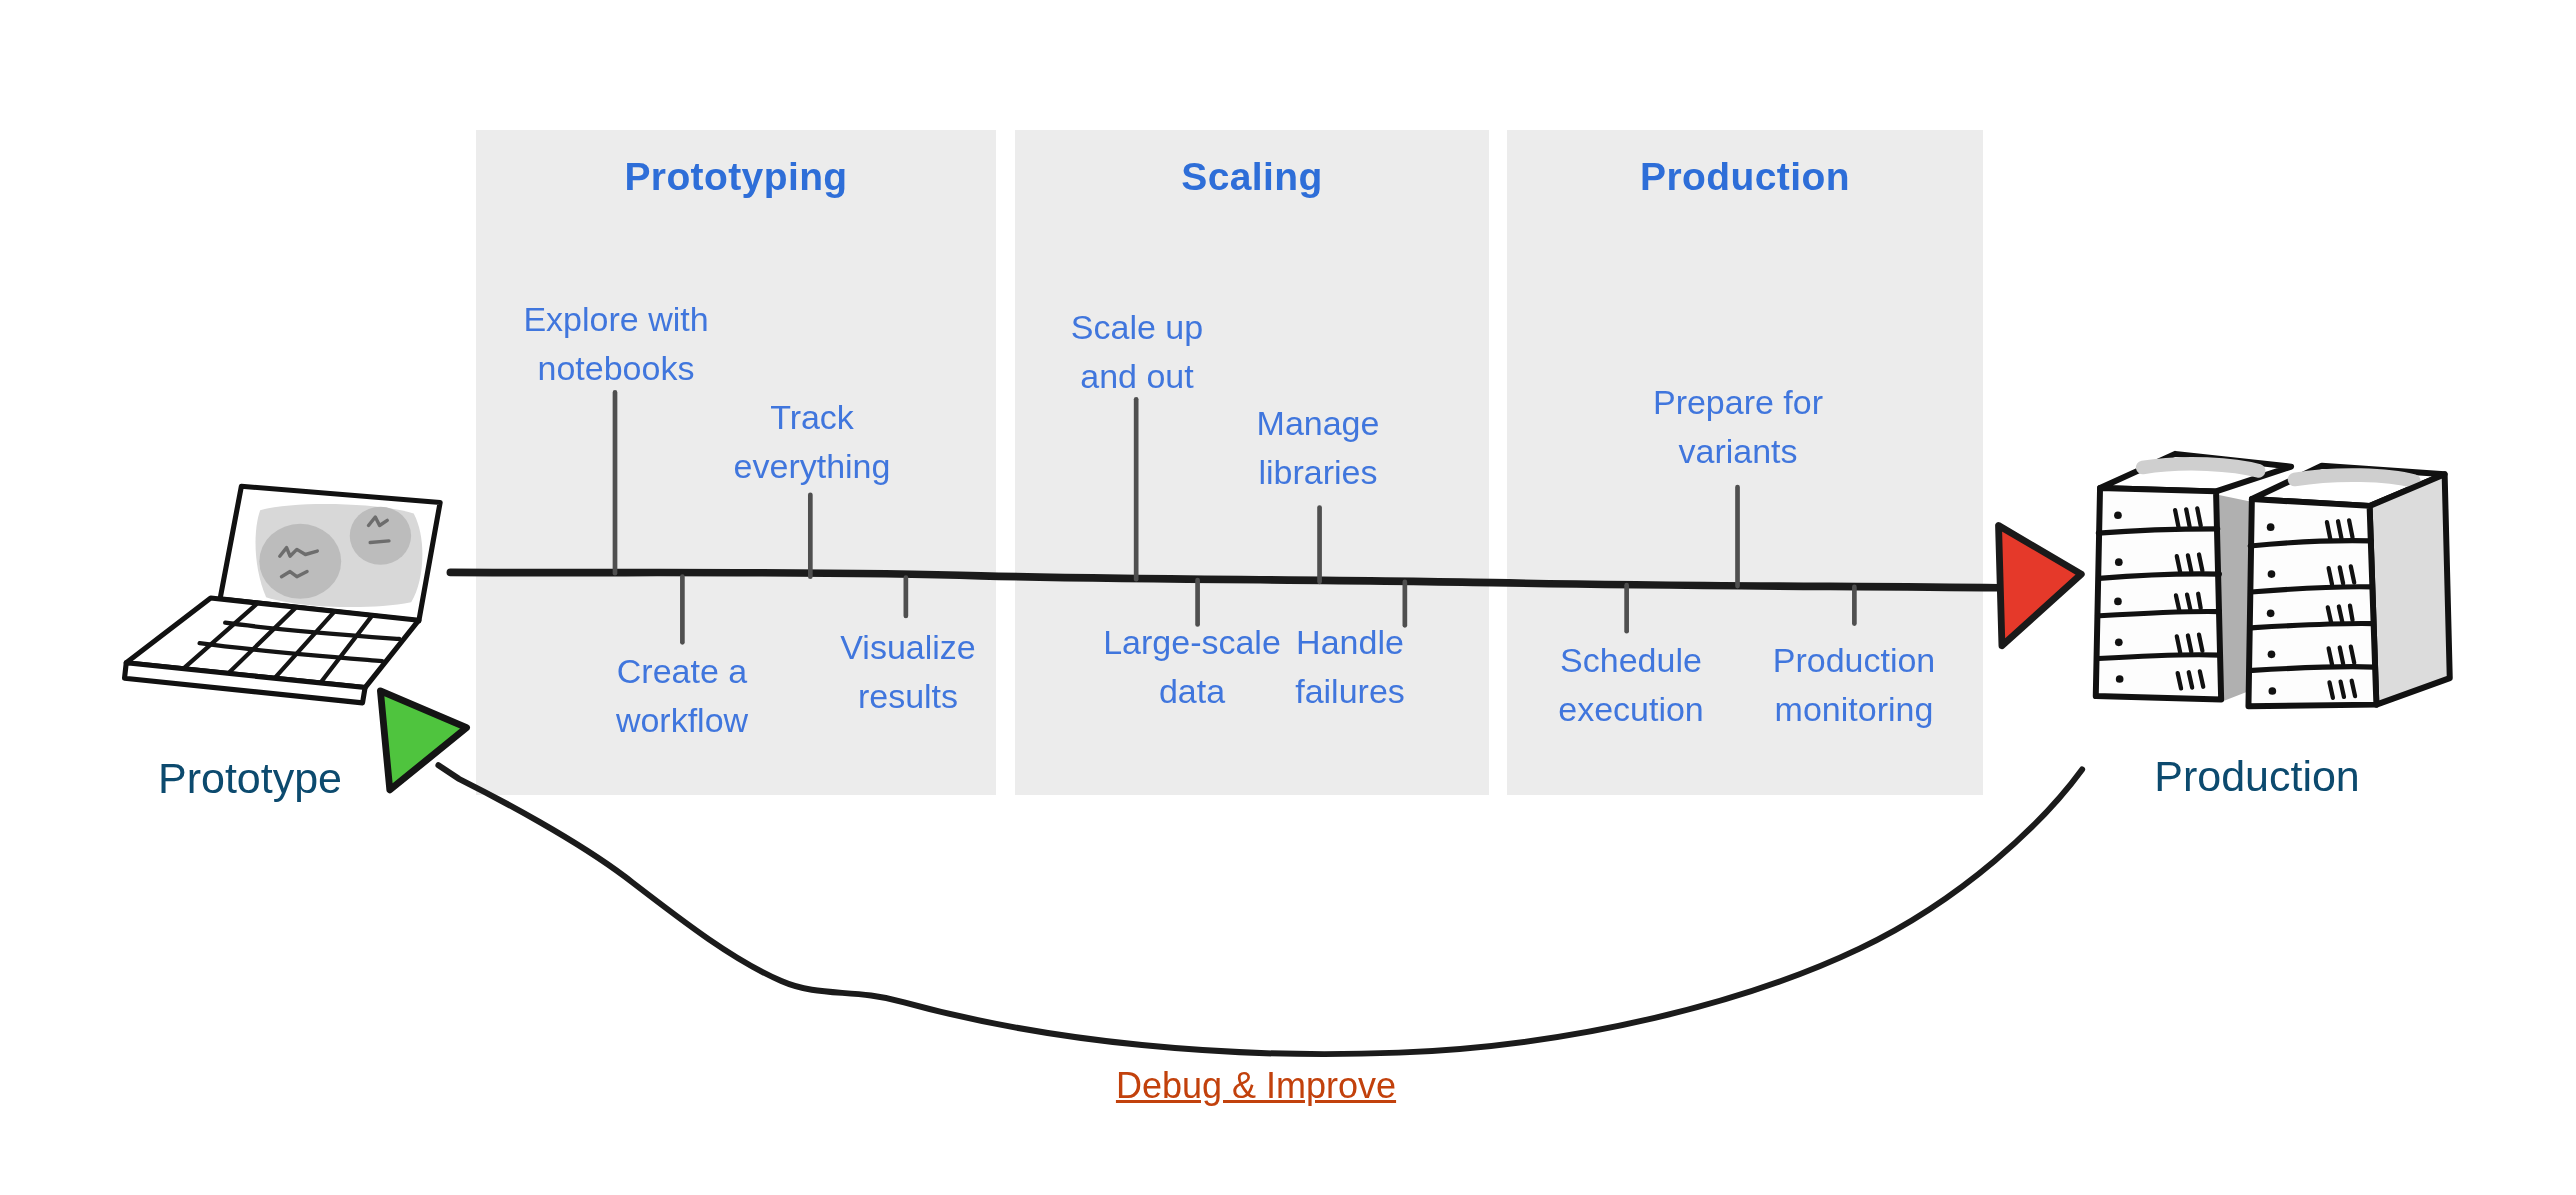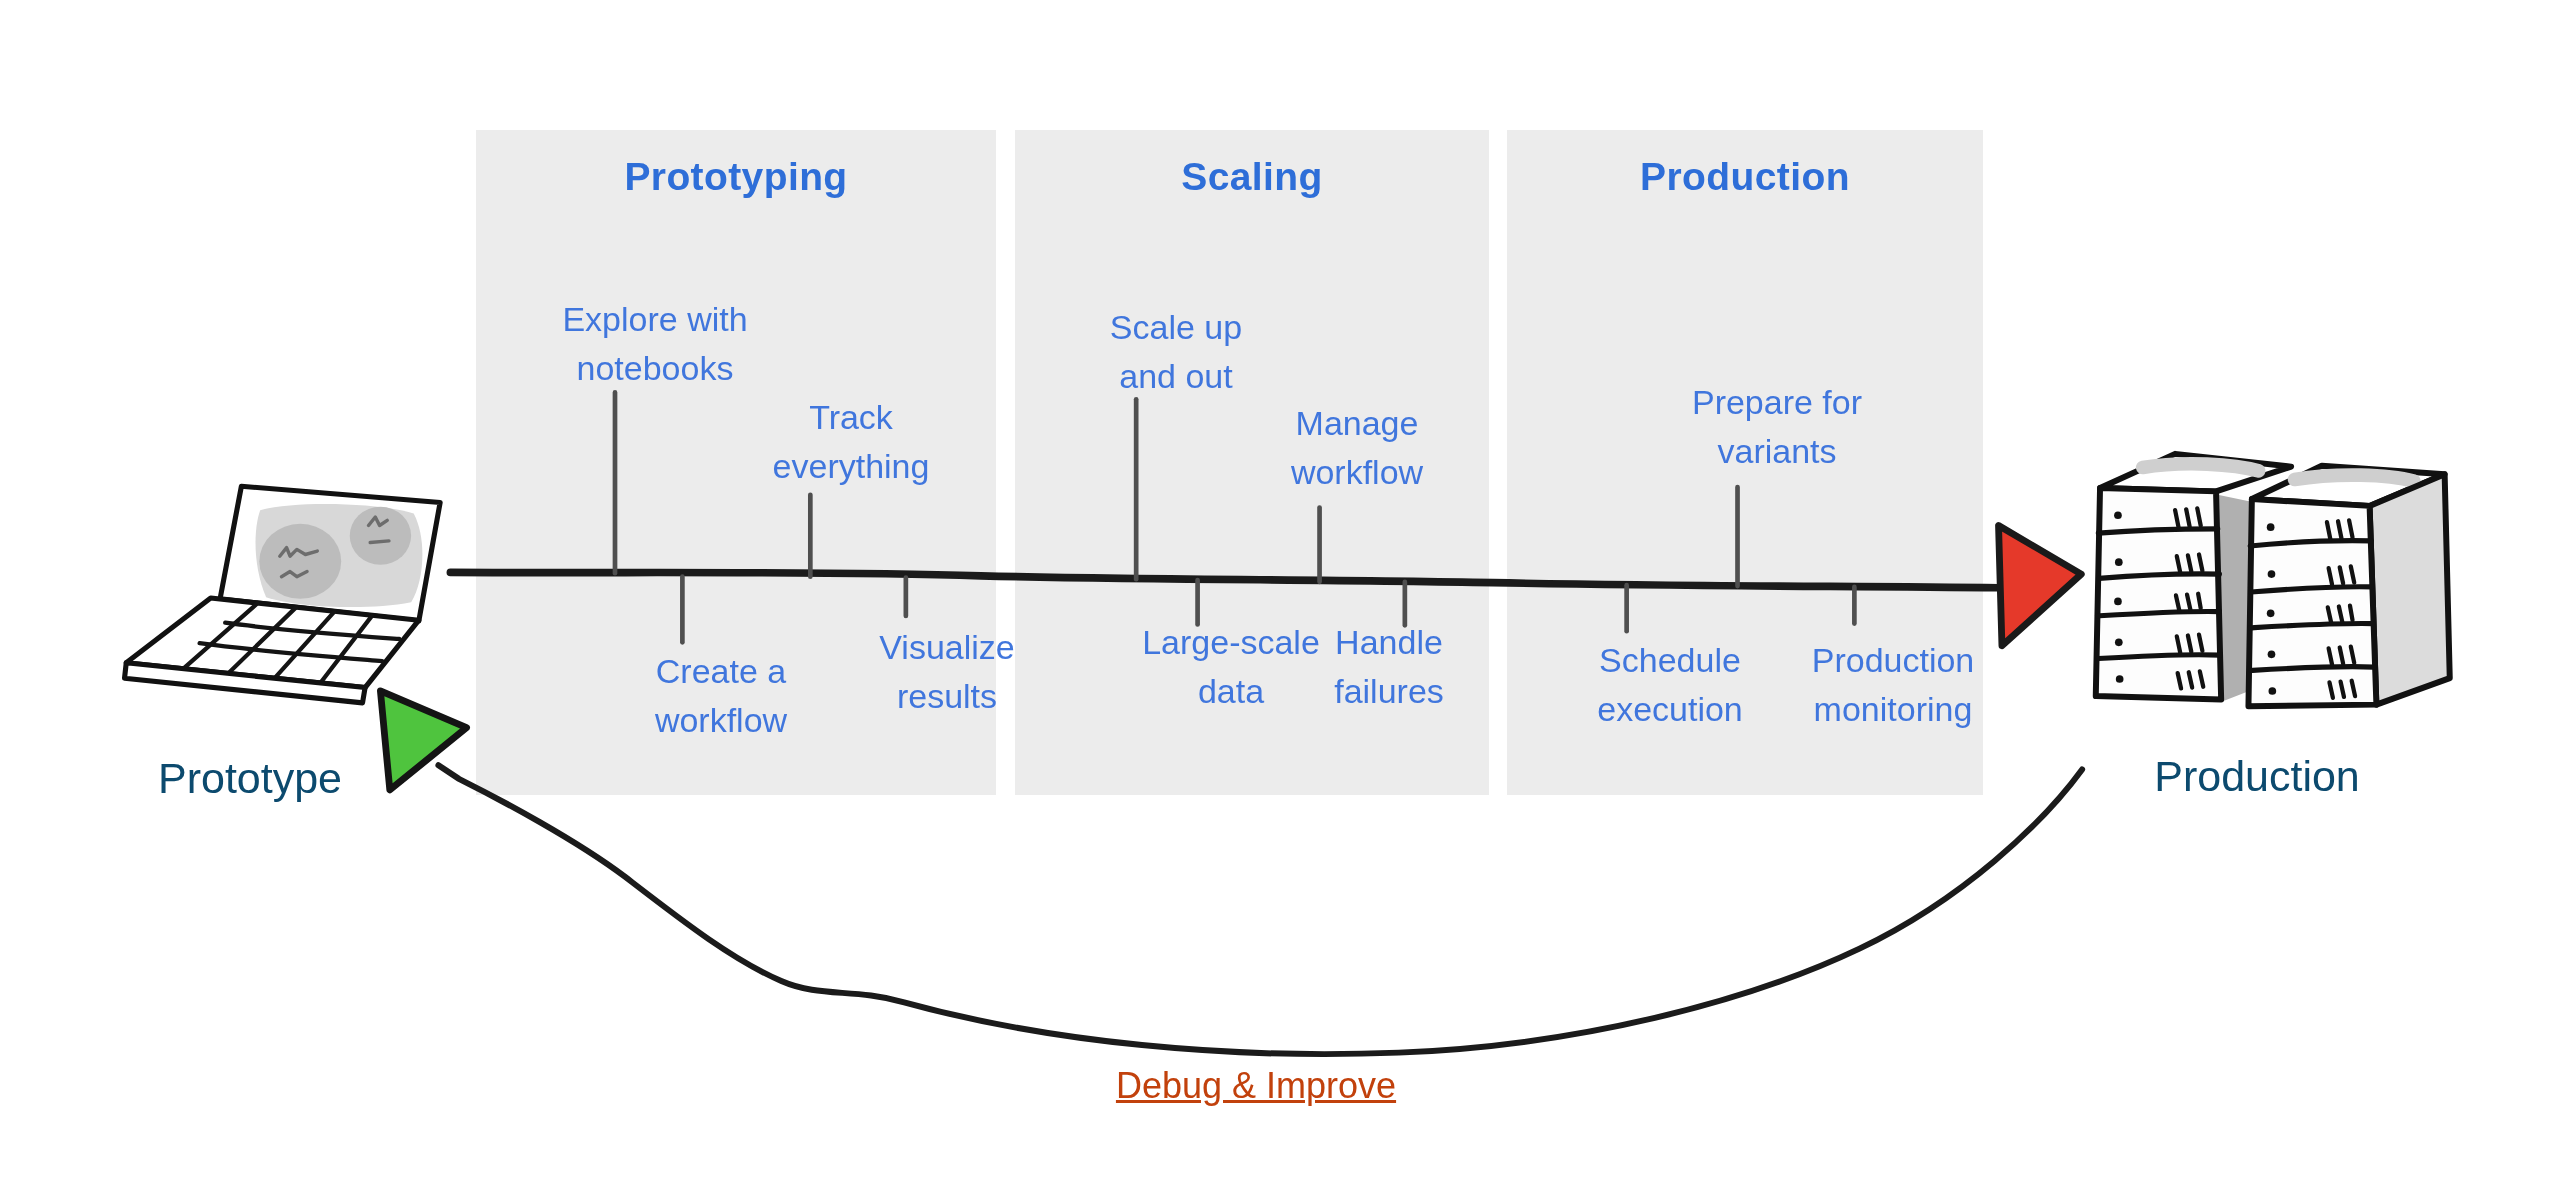--- a/index.html
+++ b/index.html
@@ -37,7 +37,6 @@
     font-size:34px; line-height:49px;
     color:#4076dd;
     z-index:3;
-    margin-left:39px;
   }
   .endpoint-label {
     position:absolute;

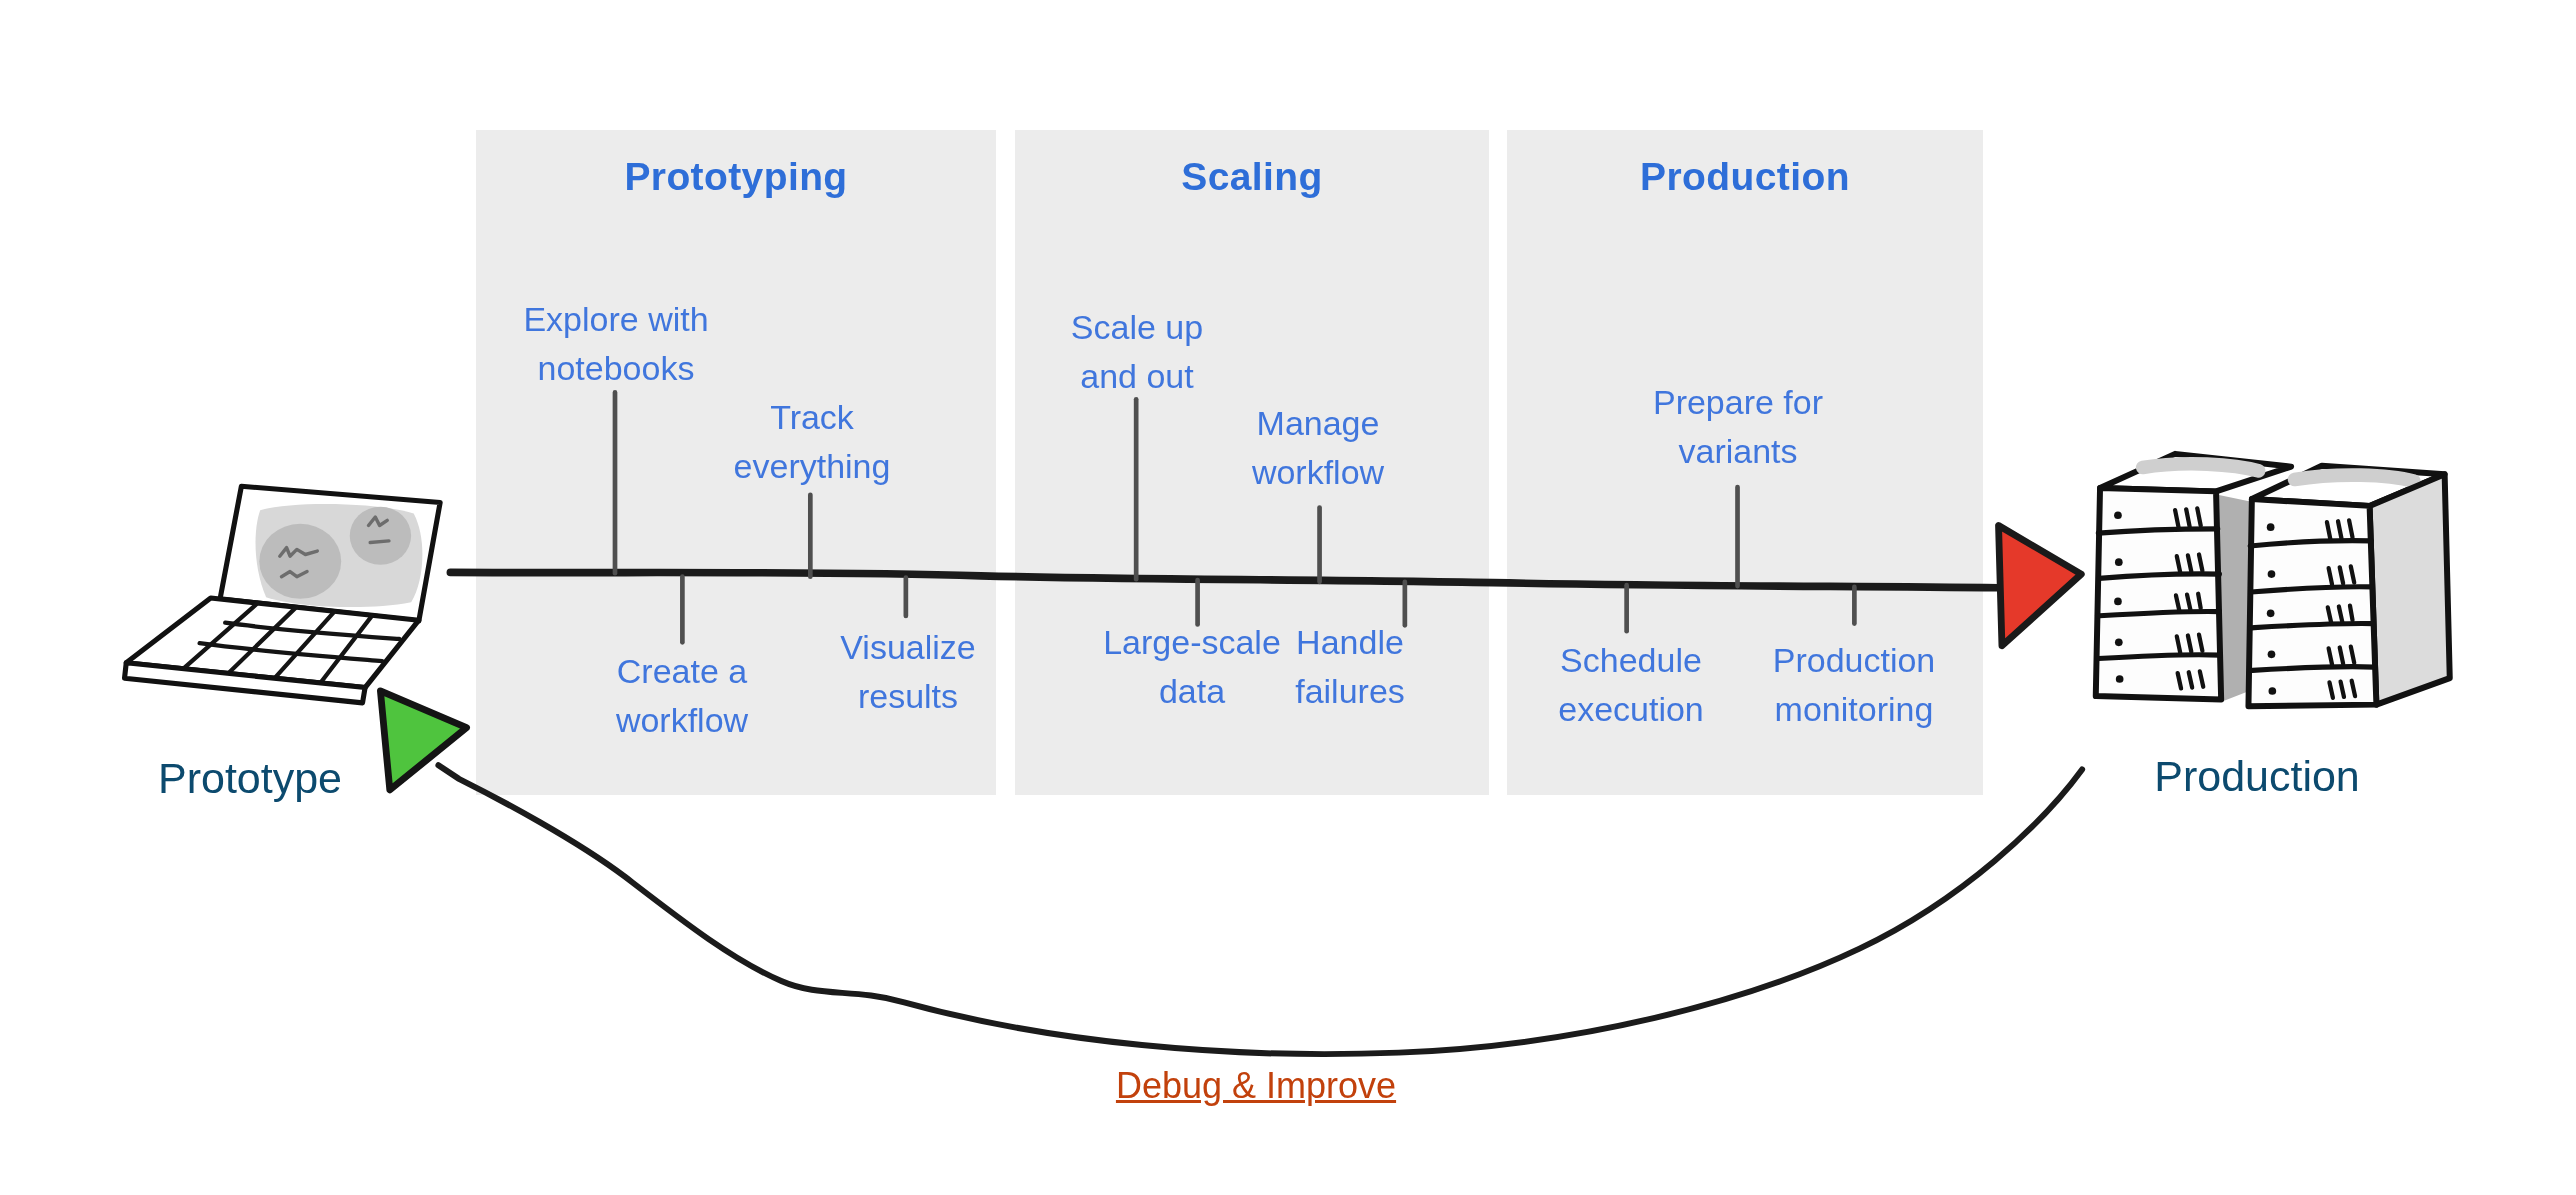--- a/index.html
+++ b/index.html
@@ -212,7 +212,7 @@
   <div class="milestone" style="left:1137px; top:303px">Scale up
 and out</div>
   <div class="milestone" style="left:1318px; top:399px">Manage
-workflow</div>
+libraries</div>
   <div class="milestone" style="left:1738px; top:378px">Prepare for
 variants</div>
 

